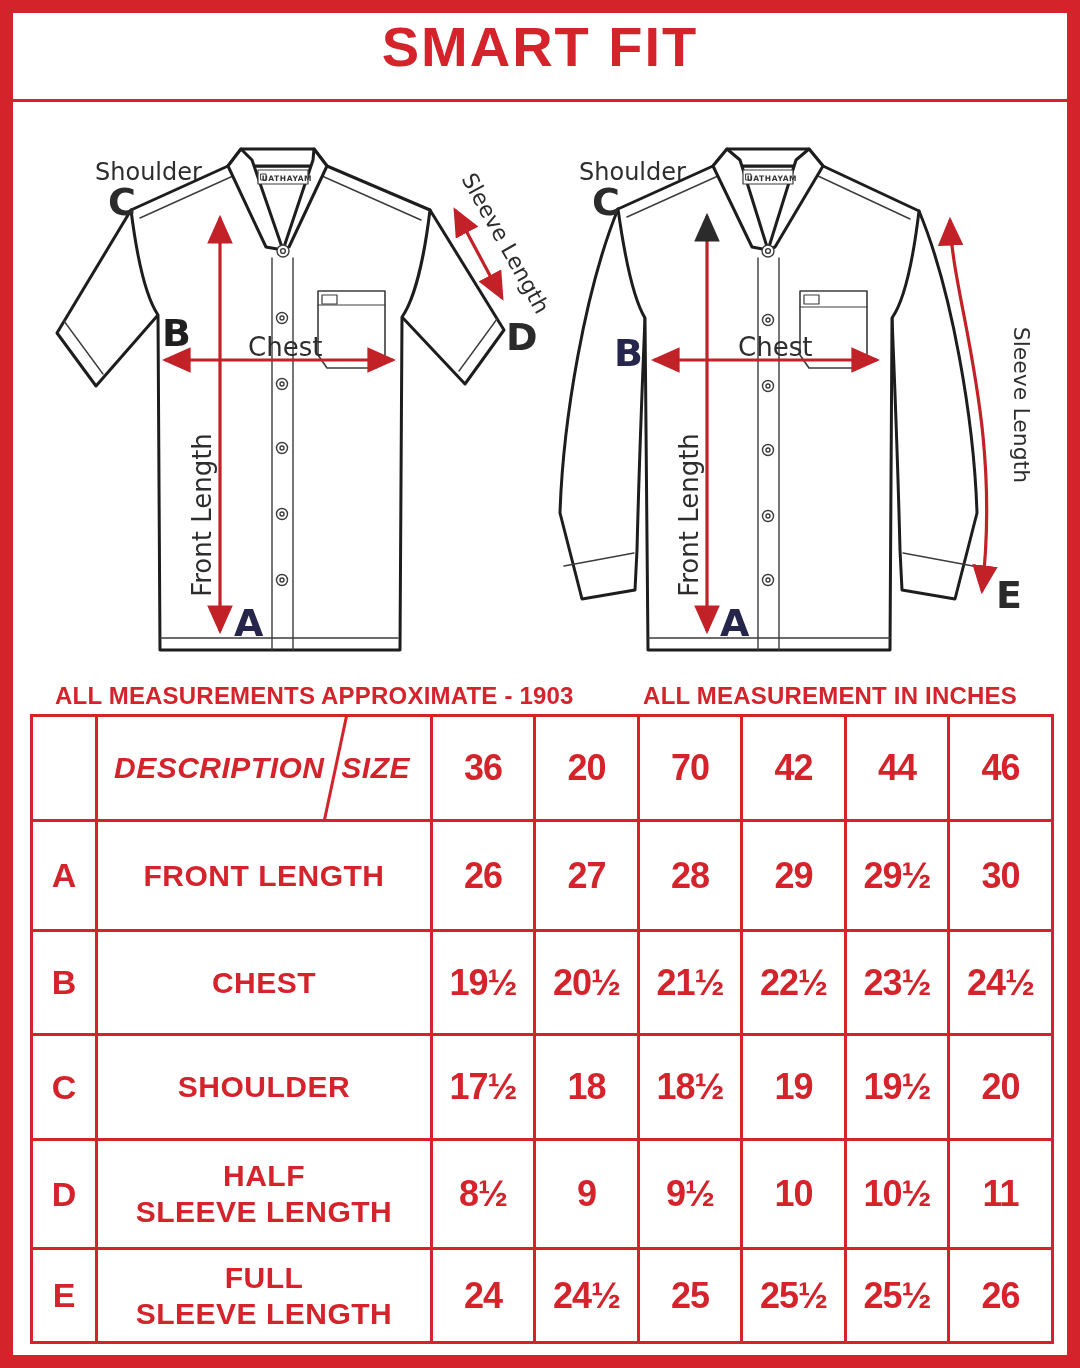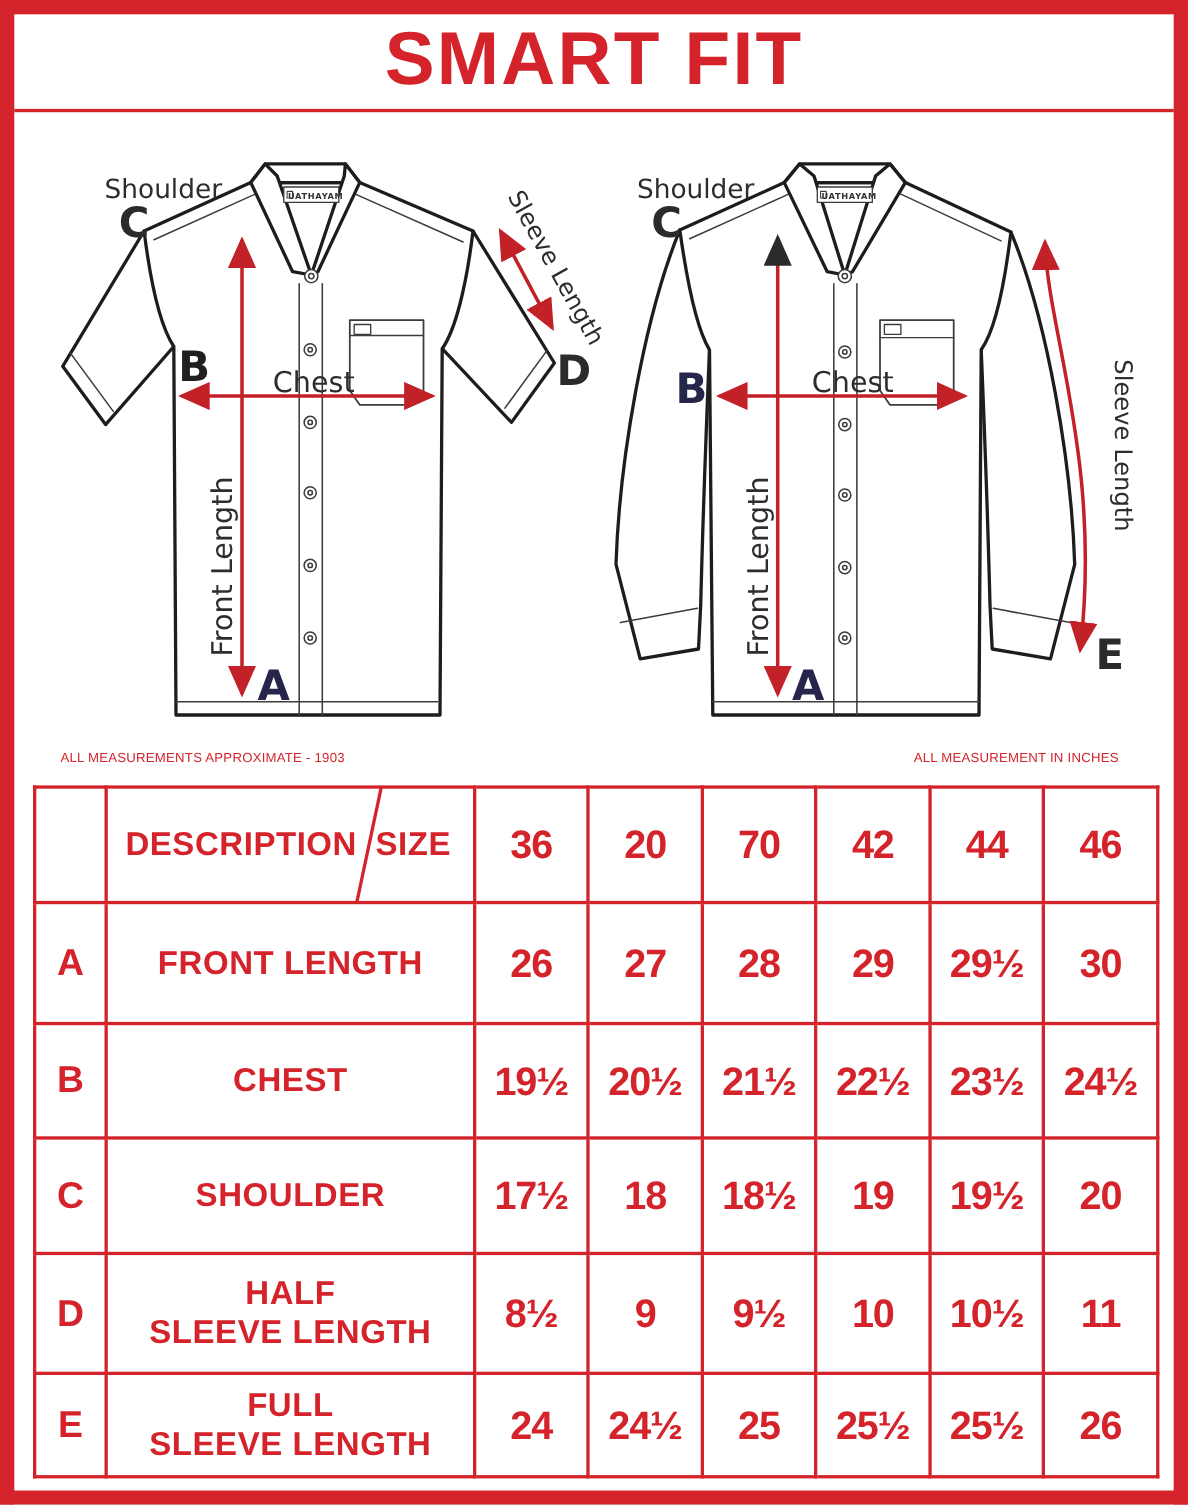--- a/index.html
+++ b/index.html
@@ -21,7 +21,7 @@
   .title-rule{position:absolute;top:99px;left:13px;right:13px;height:3px;background:var(--red);}
   .page-title{
     position:absolute;top:18px;left:13px;right:13px;margin:0;
-    text-align:center;color:var(--red);font-size:68px;font-weight:bold;
+    text-align:center;color:var(--red);font-size:56px;font-weight:bold;
     letter-spacing:2px;line-height:1.05;
   }
   .diagram-svg{position:absolute;left:13px;top:104px;width:1054px;height:562px;}

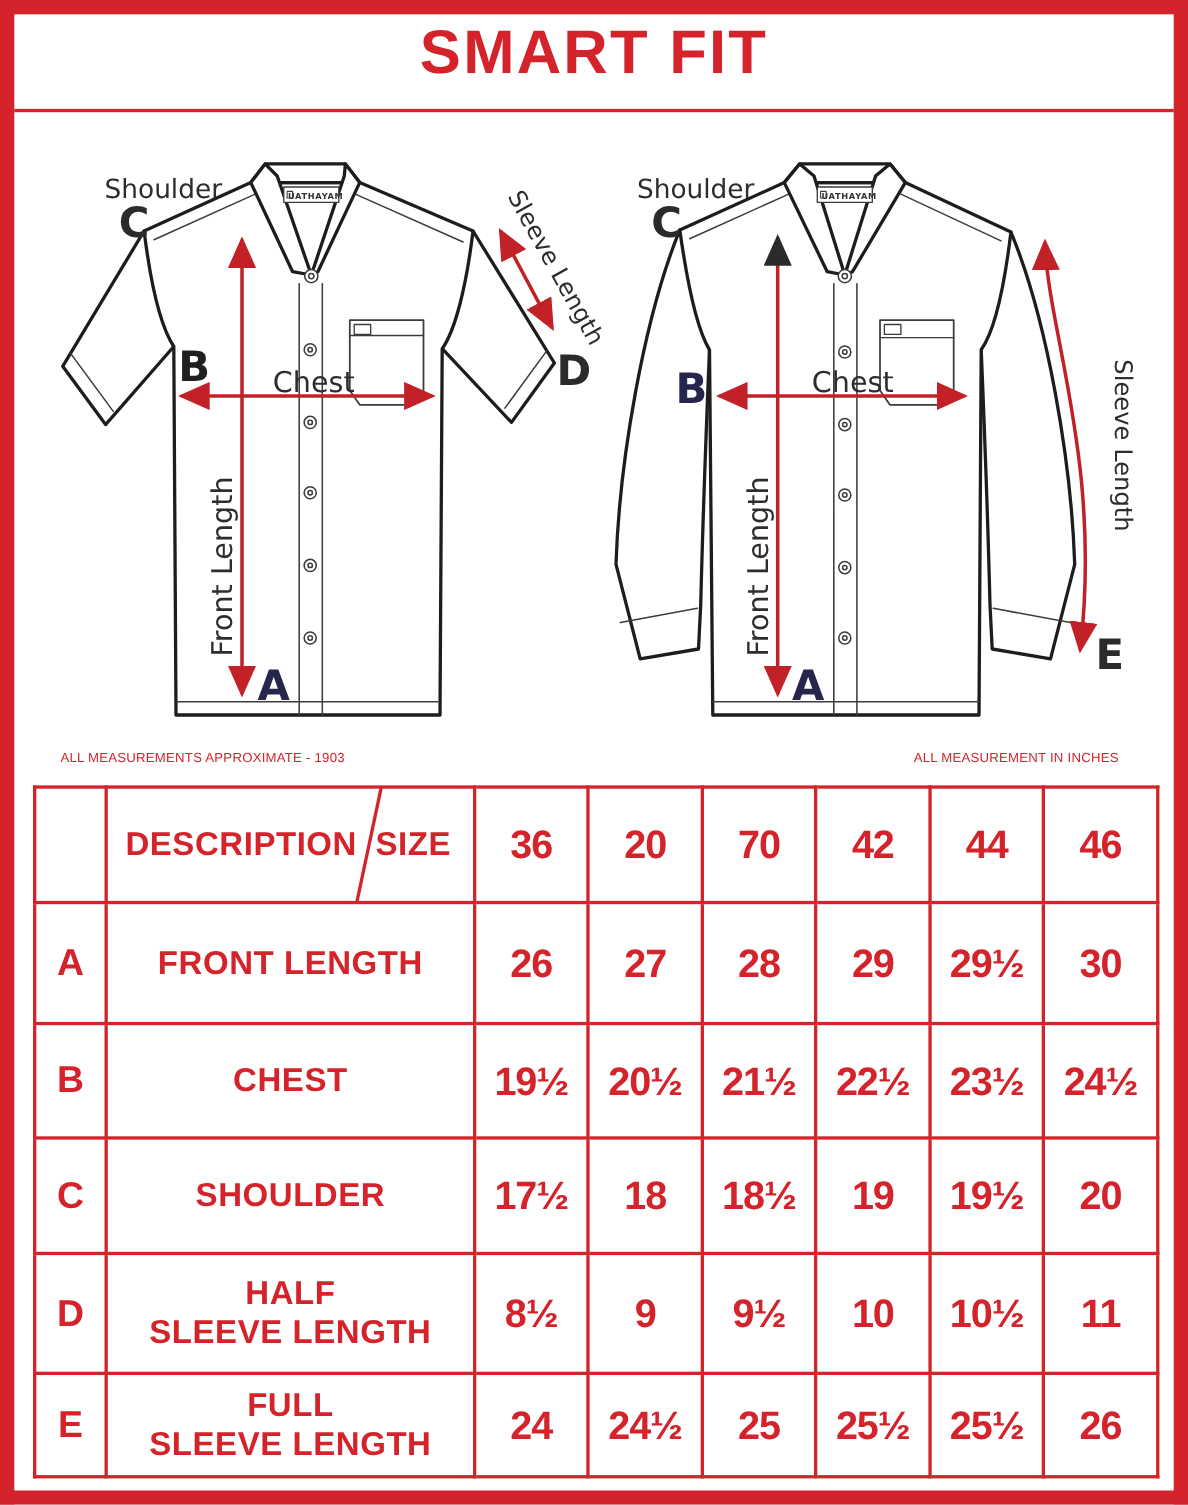--- a/index.html
+++ b/index.html
@@ -26,7 +26,7 @@
   }
   .diagram-svg{position:absolute;left:13px;top:104px;width:1054px;height:562px;}
   .notes{position:absolute;top:682px;left:13px;right:13px;height:26px;color:var(--red);
-    font-weight:normal;font-size:12px;letter-spacing:0.2px;}
+    font-weight:bold;font-size:24px;letter-spacing:0.2px;}
   .note-left{position:absolute;left:42px;top:0;}
   .note-right{position:absolute;right:50px;top:0;text-align:right;}
   table.size-table{

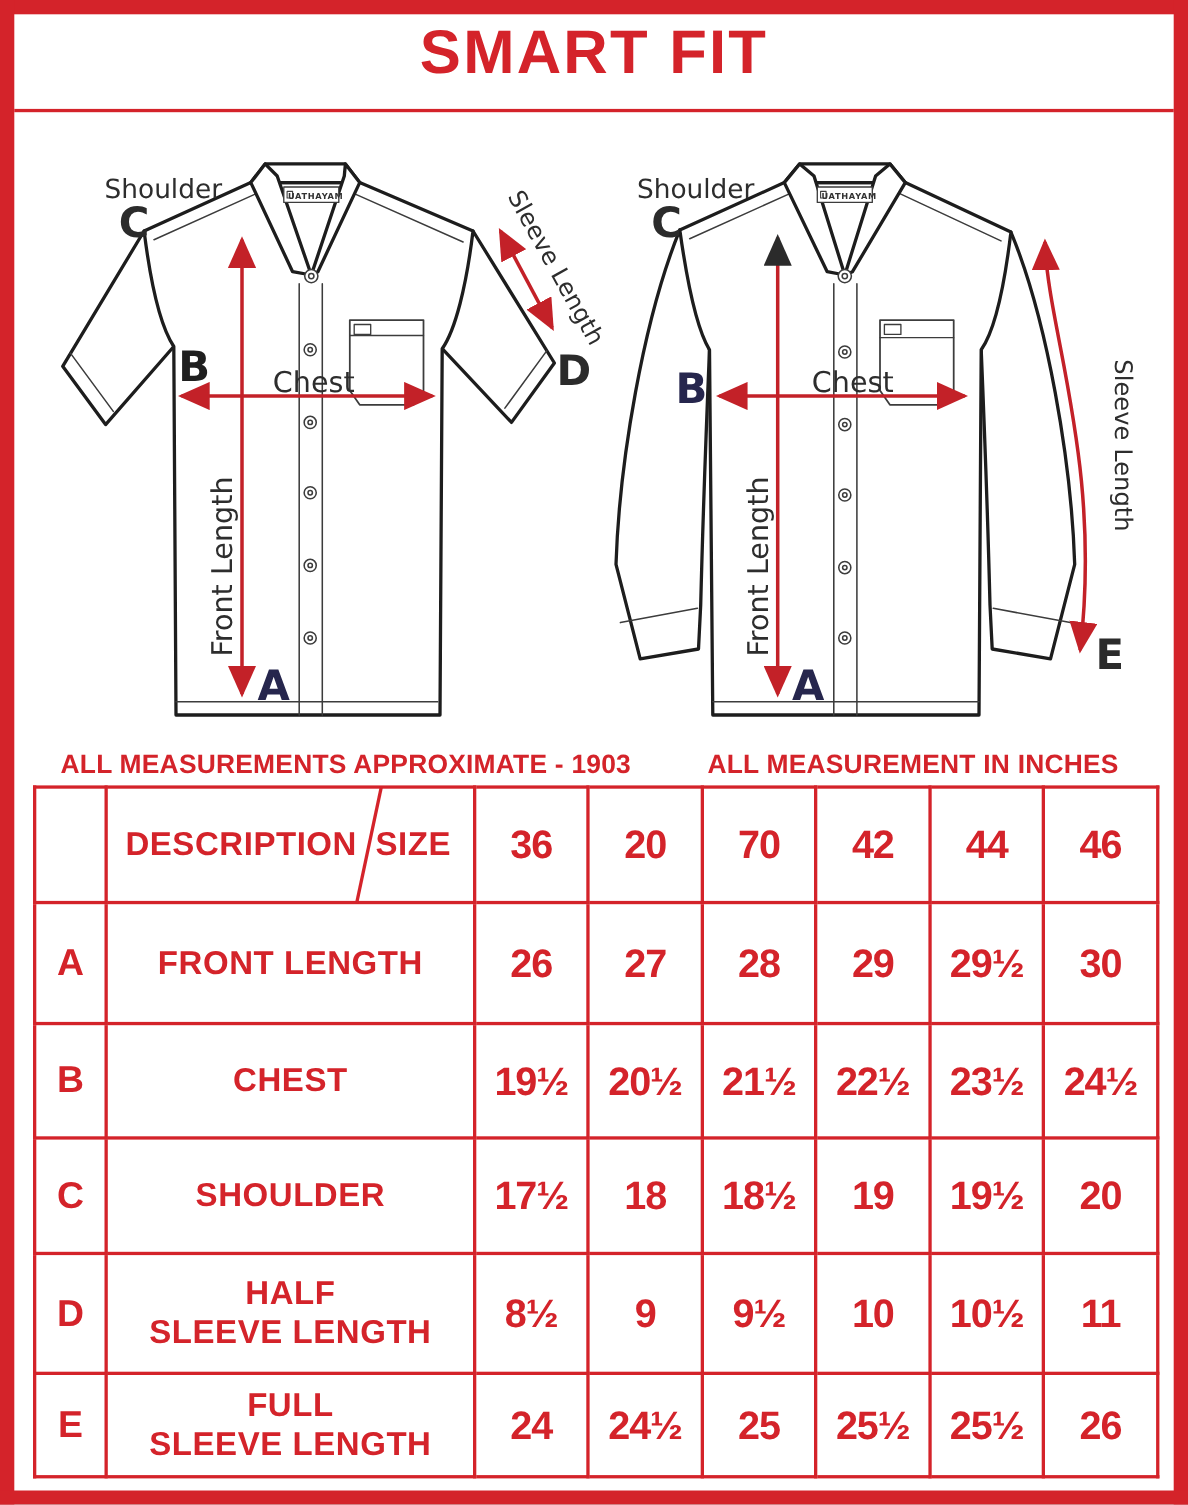--- a/index.html
+++ b/index.html
@@ -48,7 +48,7 @@
   td.c-desc{font-size:30px;letter-spacing:0.5px;line-height:1.2;}
   td.head-desc{position:relative;}
   .head-desc-inner{display:flex;justify-content:space-between;align-items:flex-start;
-    padding:0 20px 0 16px;}
+    padding:0 20px 0 16px;font-style:italic;}
   .diag{position:absolute;left:236px;top:-3px;height:108px;width:3px;
     background:var(--red);transform:rotate(12deg);transform-origin:center;}
   .desc-line{display:block;}

